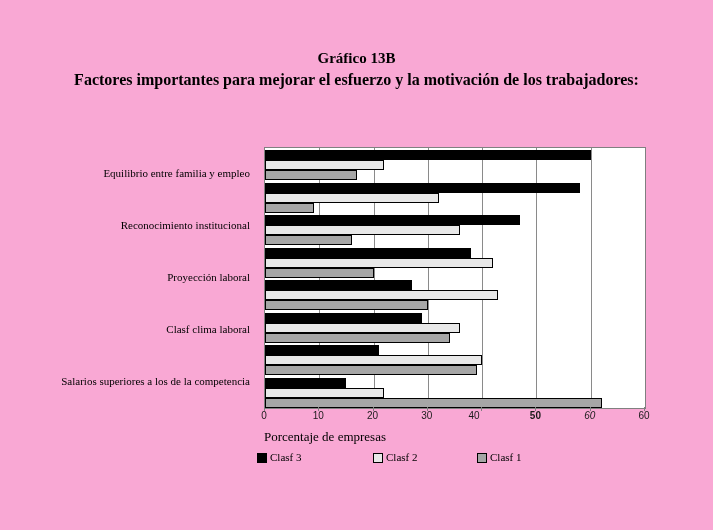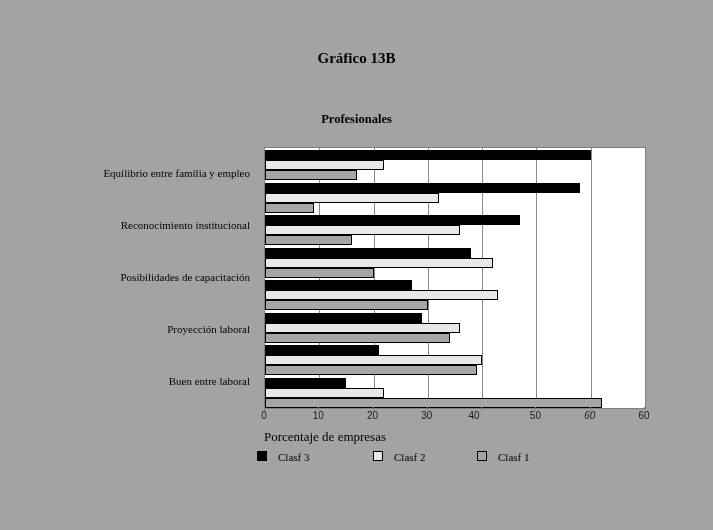--- a/index.html
+++ b/index.html
@@ -4,7 +4,7 @@
 <style>
   html,body { margin:0; padding:0; background:#ffffff; }
   .page {
-    position:relative; width:713px; height:530px; background:#a3a3a3;
+    position:relative; width:713px; height:530px; background:#f9a8d4;
     font-family:"Liberation Serif", serif; color:#000; overflow:hidden;
   }
   .title1 { position:absolute; top:50px; left:0; width:100%; text-align:center;

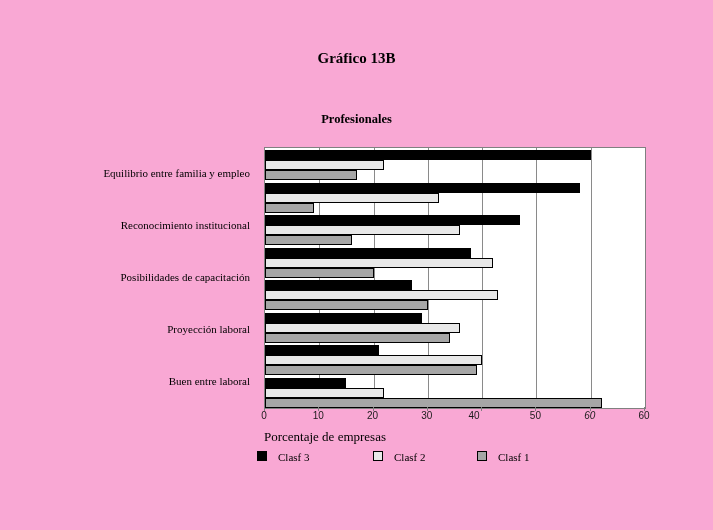--- a/index.html
+++ b/index.html
@@ -49,6 +49,7 @@
 <div class="page">
 
   <div class="title1">Gráfico 13B</div>
+  <div class="title2">Factores importantes para mejorar el esfuerzo y la motivación de los trabajadores:</div>
   <div class="subtitle">Profesionales</div>
 
   <div class="cat-labels">

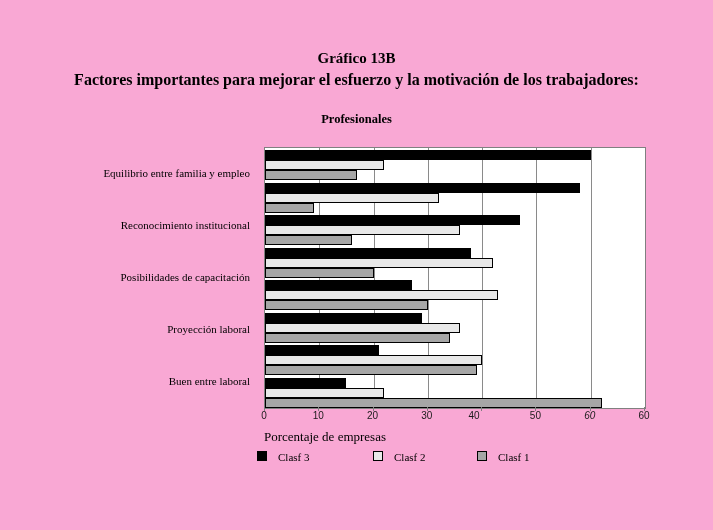--- a/index.html
+++ b/index.html
@@ -50,7 +50,6 @@
 
   <div class="title1">Gráfico 13B</div>
   <div class="title2">Factores importantes para mejorar el esfuerzo y la motivación de los trabajadores:</div>
-  <div class="subtitle">Profesionales</div>
 
   <div class="cat-labels">
       <div class="cat-row">Equilibrio entre familia y empleo</div>

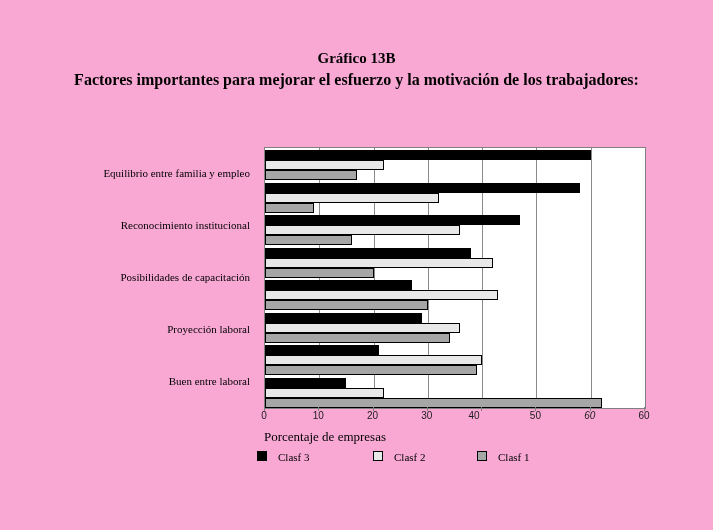--- a/index.html
+++ b/index.html
@@ -54,7 +54,6 @@
   <div class="cat-labels">
       <div class="cat-row">Equilibrio entre familia y empleo</div>
       <div class="cat-row">Reconocimiento institucional</div>
-      <div class="cat-row">Posibilidades de capacitación</div>
       <div class="cat-row">Proyección laboral</div>
       <div class="cat-row">Buen entre laboral</div>
     </div>

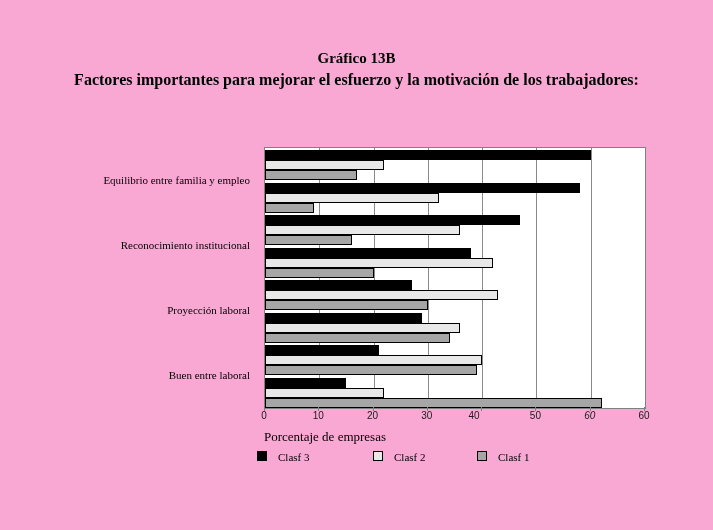--- a/index.html
+++ b/index.html
@@ -55,7 +55,7 @@
       <div class="cat-row">Equilibrio entre familia y empleo</div>
       <div class="cat-row">Reconocimiento institucional</div>
       <div class="cat-row">Proyección laboral</div>
-      <div class="cat-row">Buen entre laboral</div>
+      <div class="cat-row">Clasf clima laboral</div>
     </div>
 
   <div class="plot">

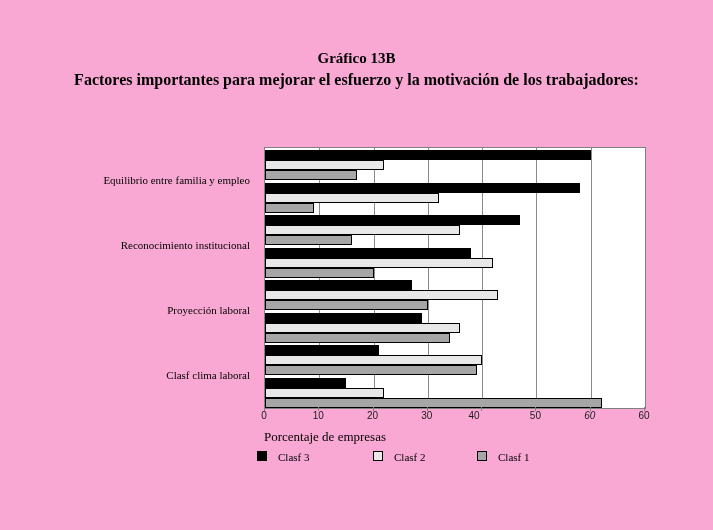--- a/index.html
+++ b/index.html
@@ -56,6 +56,7 @@
       <div class="cat-row">Reconocimiento institucional</div>
       <div class="cat-row">Proyección laboral</div>
       <div class="cat-row">Clasf clima laboral</div>
+      <div class="cat-row">Salarios superiores a los de la competencia</div>
     </div>
 
   <div class="plot">

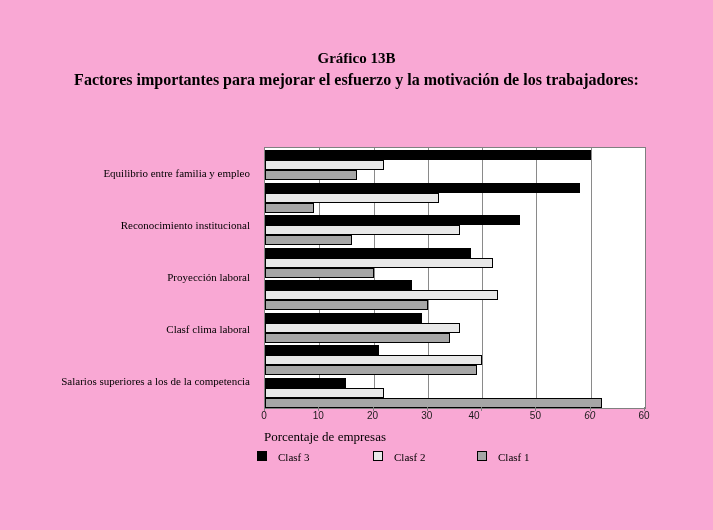--- a/index.html
+++ b/index.html
@@ -124,7 +124,7 @@
       <div class="axis-tickmark" style="left: 217.143px;"></div>
       <span class="x-tick-label" style="left: 210px;">40</span>
       <div class="axis-tickmark" style="left: 271.429px;"></div>
-      <span class="x-tick-label" style="left: 271.429px;">50</span>
+      <span class="x-tick-label" style="left: 271.429px; font-weight: bold;">50</span>
       <div class="axis-tickmark" style="left: 325.714px;"></div>
       <span class="x-tick-label" style="left: 325.714px; font-style: italic;">60</span>
       <div class="axis-tickmark" style="left: 380px;"></div>

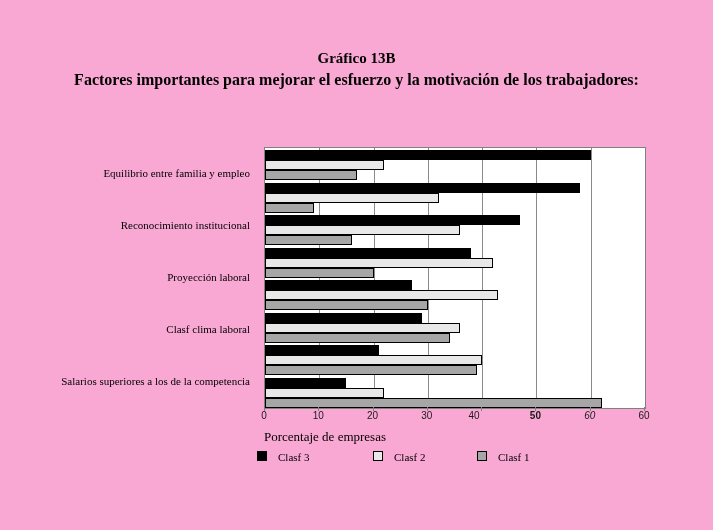--- a/index.html
+++ b/index.html
@@ -36,7 +36,7 @@
             font-size:13px; }
 
   .legend { position:absolute; left:0; top:451px; width:713px; height:16px; }
-  .legend-item { position:absolute; display:flex; align-items:flex-start; gap:11px;
+  .legend-item { position:absolute; display:flex; align-items:flex-end; gap:3px;
             font-size:11px; }
   .legend-swatch { width:8px; height:8px; border:1px solid #000; display:inline-block; }
 

